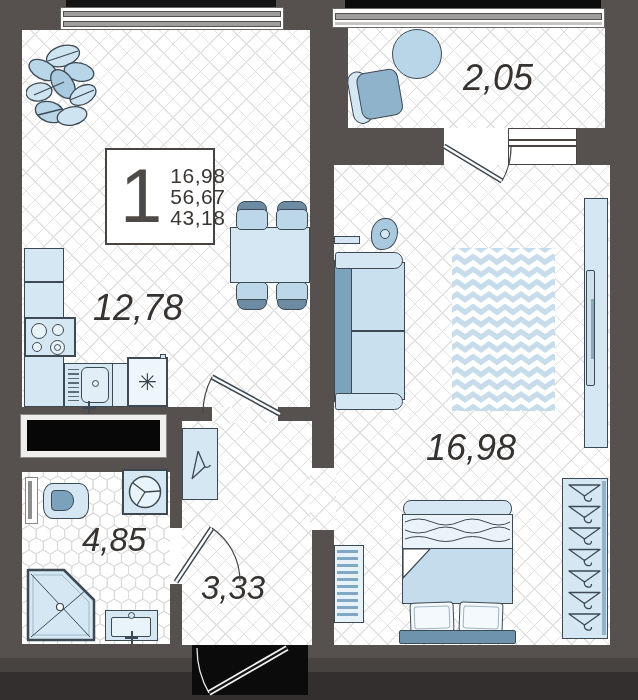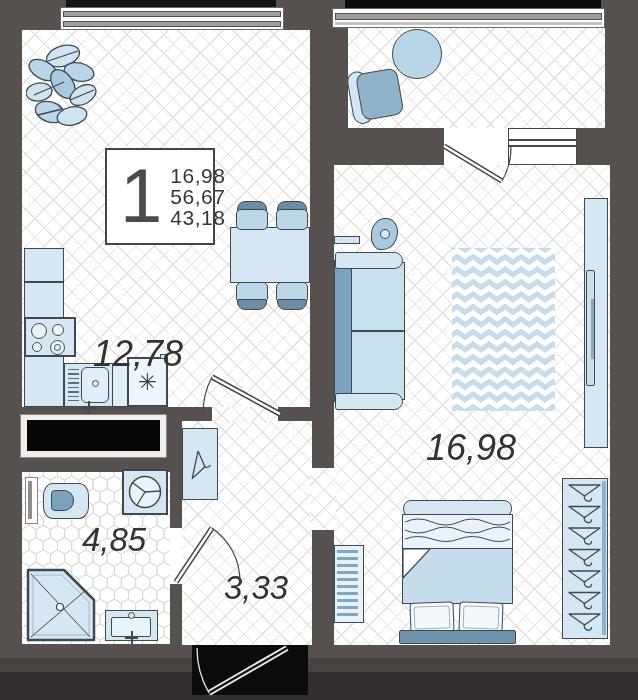--- a/index.html
+++ b/index.html
@@ -282,6 +282,7 @@
   <div class="abs" style="left:192px;top:645px;width:116px;height:50px;background:#0b0b0b;"></div>
 
   <div class="rlabel" style="left:93px;top:290px;font-size:36px;margin-top:46px;">12,78</div>
+  <div class="rlabel" style="left:463px;top:60px;font-size:36px;">2,05</div>
   <div class="rlabel" style="left:426px;top:430px;font-size:36px;">16,98</div>
   <div class="rlabel" style="left:82px;top:523px;font-size:33px;">4,85</div>
   <div class="rlabel" style="left:201px;top:571px;font-size:33px;margin-left:23px;">3,33</div>

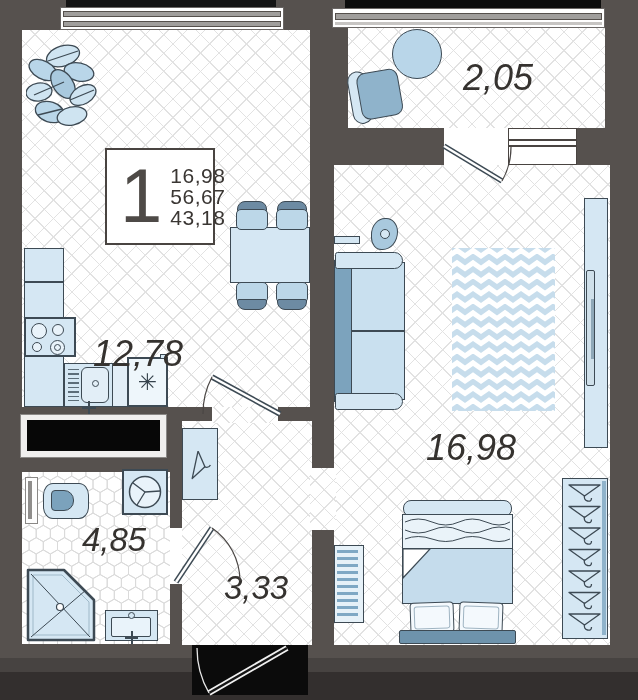--- a/index.html
+++ b/index.html
@@ -281,7 +281,7 @@
   <div class="abs" style="left:0;top:672px;width:638px;height:28px;background:#332f2e;"></div>
   <div class="abs" style="left:192px;top:645px;width:116px;height:50px;background:#0b0b0b;"></div>
 
-  <div class="rlabel" style="left:93px;top:290px;font-size:36px;margin-top:46px;">12,78</div>
+  <div class="rlabel" style="left:93px;top:290px;font-size:36px;">12,78</div>
   <div class="rlabel" style="left:463px;top:60px;font-size:36px;">2,05</div>
   <div class="rlabel" style="left:426px;top:430px;font-size:36px;">16,98</div>
   <div class="rlabel" style="left:82px;top:523px;font-size:33px;">4,85</div>

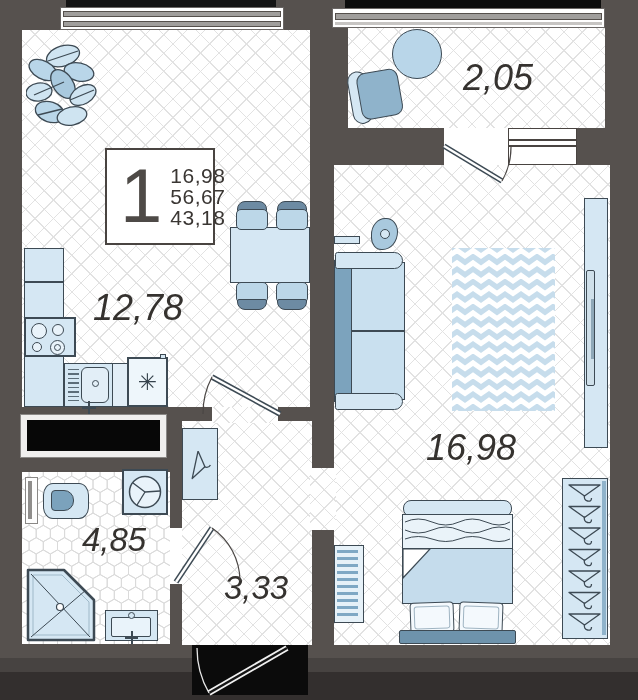--- a/index.html
+++ b/index.html
@@ -285,7 +285,7 @@
   <div class="rlabel" style="left:463px;top:60px;font-size:36px;">2,05</div>
   <div class="rlabel" style="left:426px;top:430px;font-size:36px;">16,98</div>
   <div class="rlabel" style="left:82px;top:523px;font-size:33px;">4,85</div>
-  <div class="rlabel" style="left:201px;top:571px;font-size:33px;margin-left:23px;">3,33</div>
+  <div class="rlabel" style="left:201px;top:571px;font-size:33px;">3,33</div>
 
   <svg class="abs" style="left:0;top:0;pointer-events:none;" width="638" height="700" viewBox="0 0 638 700">
 

